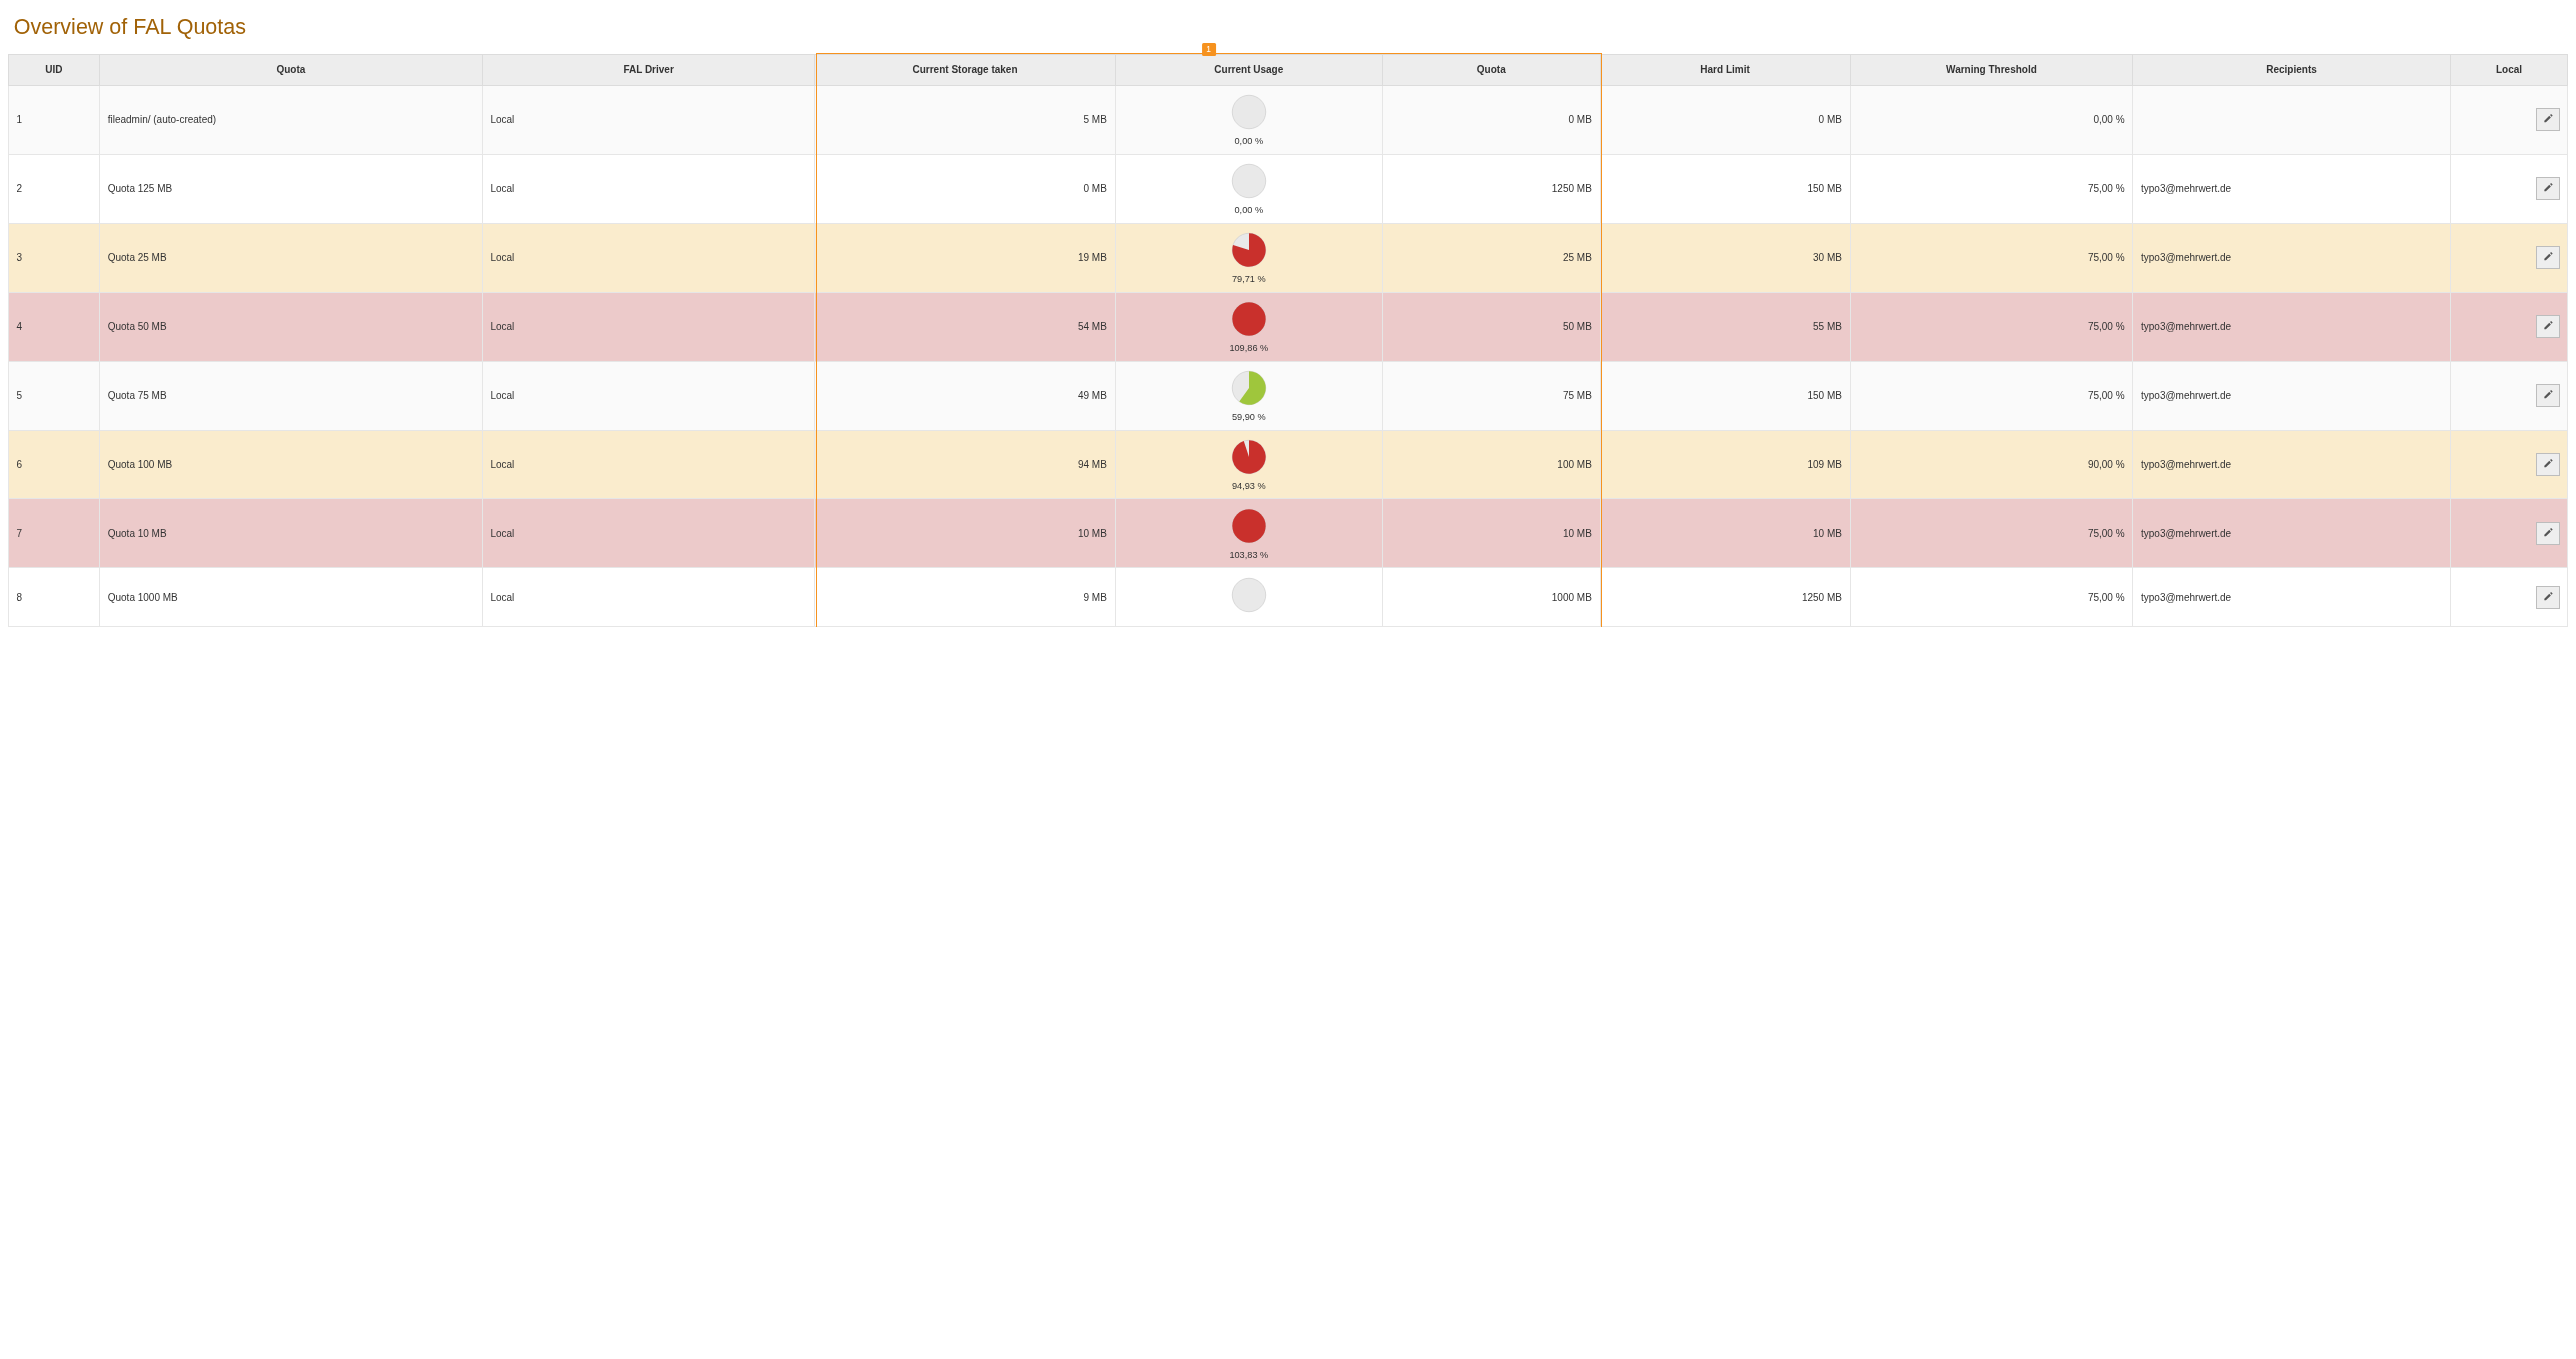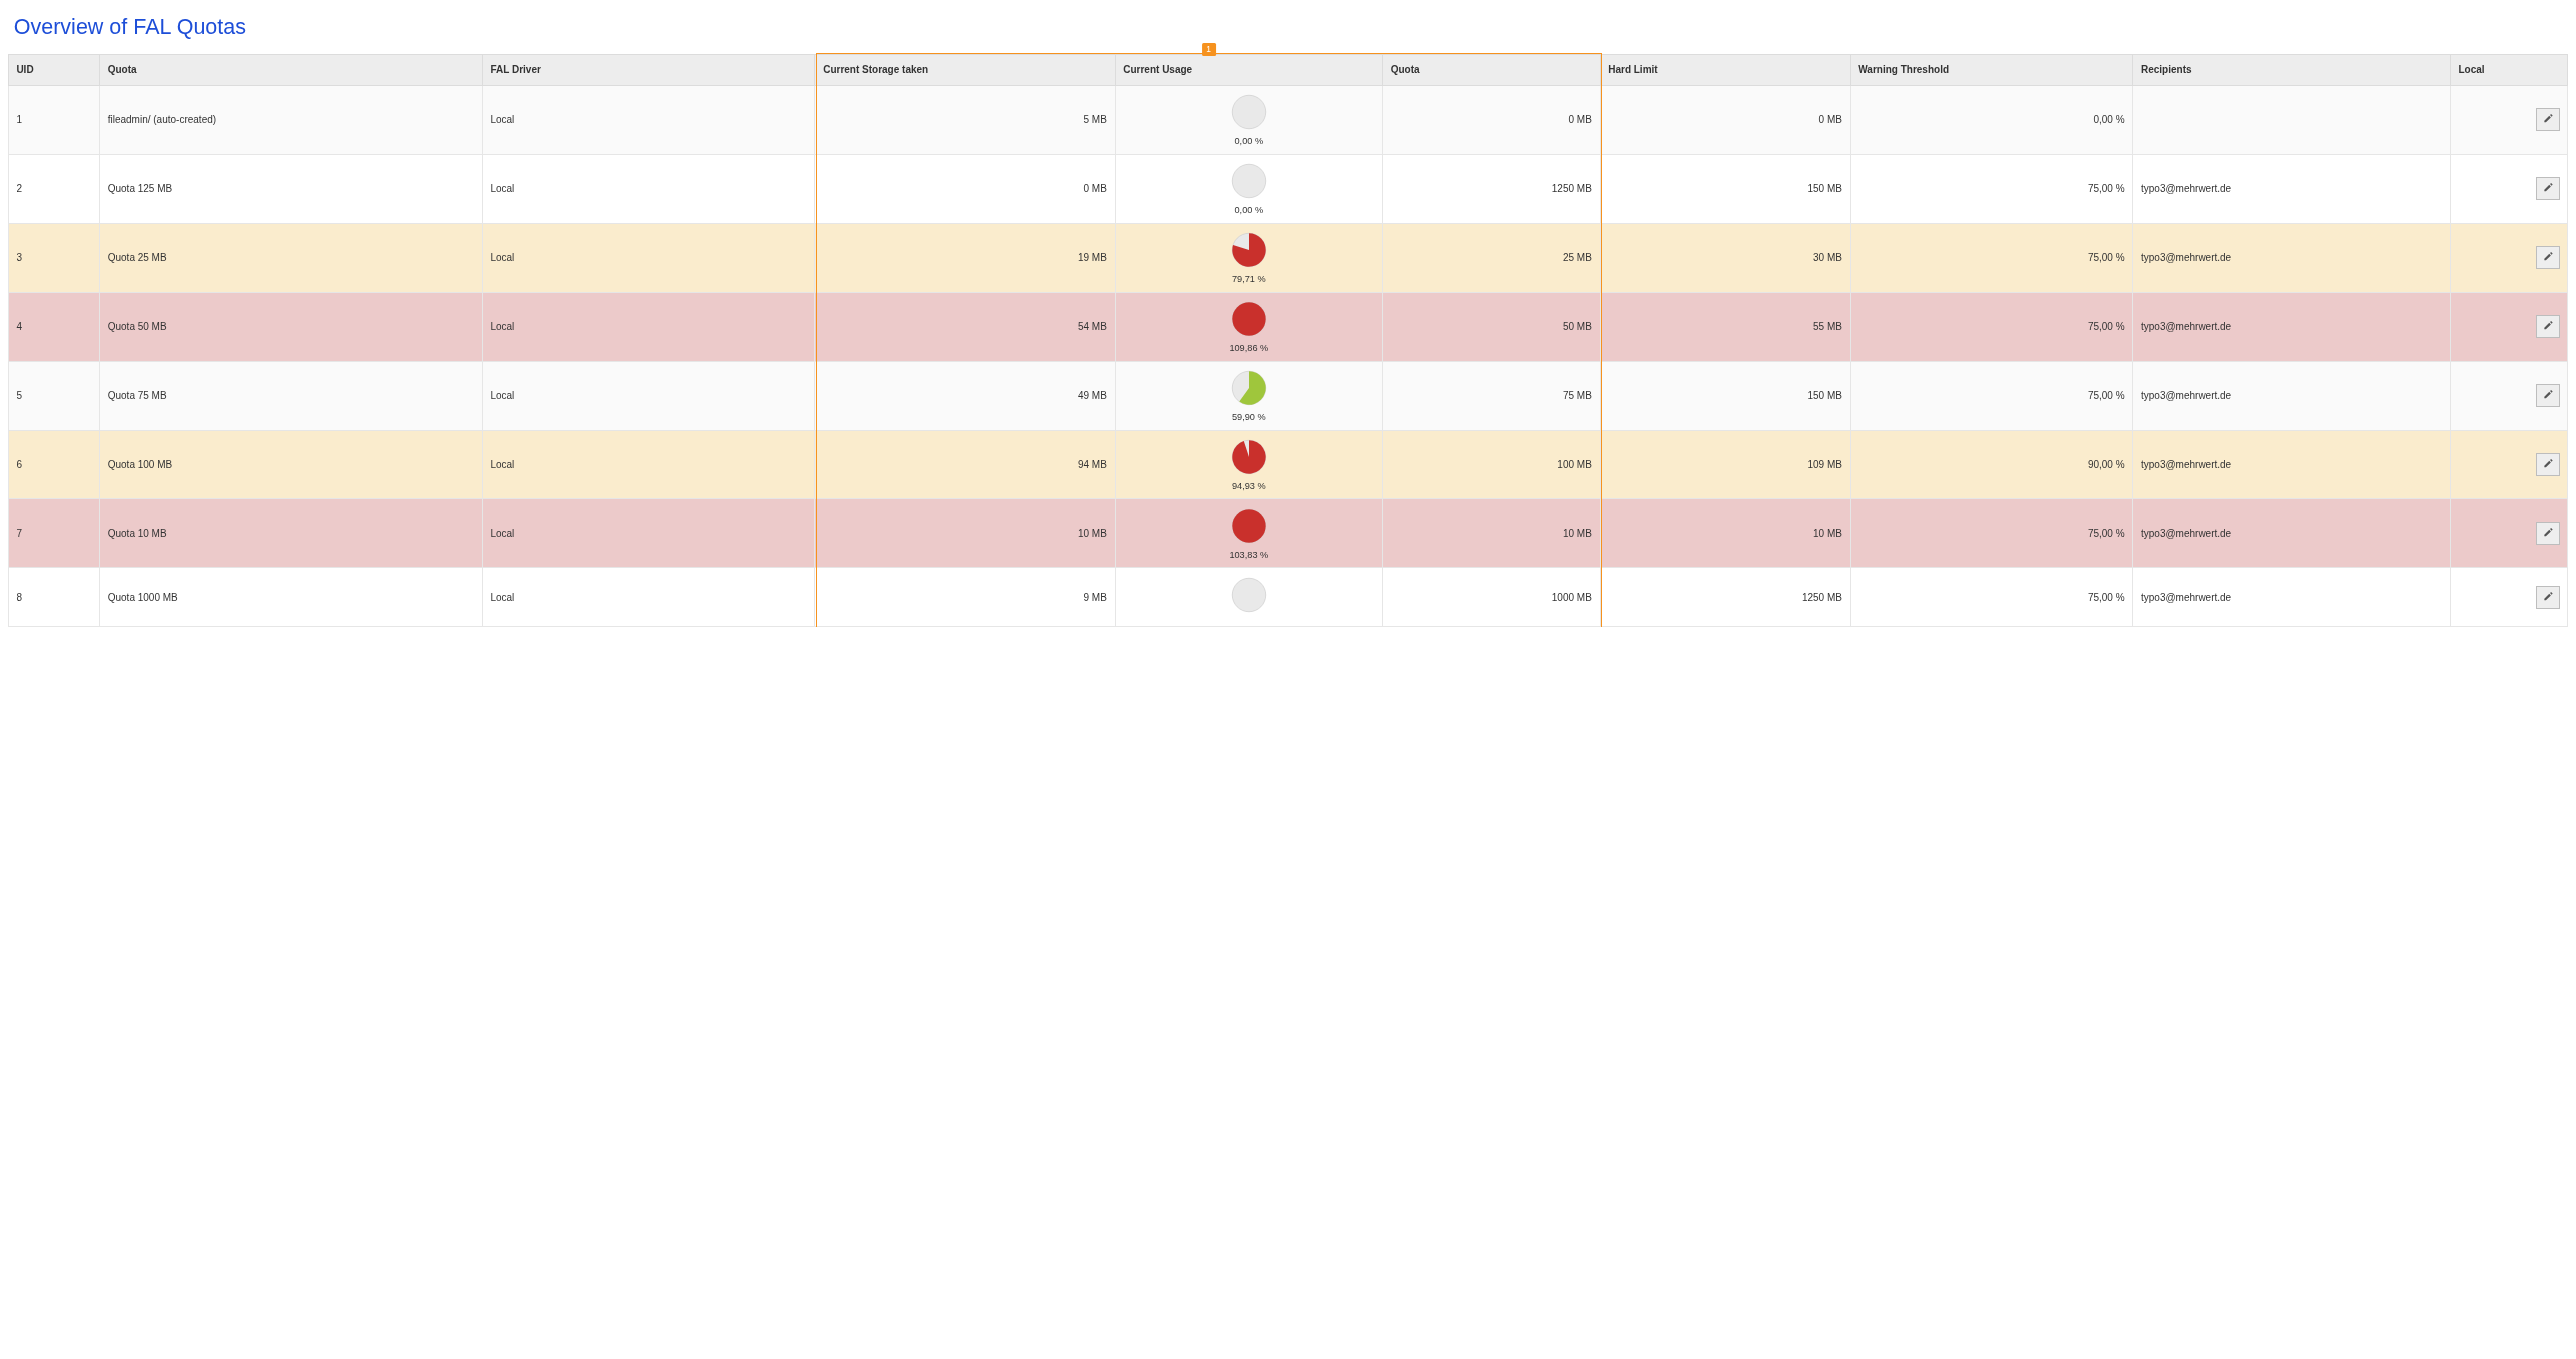--- a/index.html
+++ b/index.html
@@ -4,7 +4,7 @@
 <style>
   html,body{margin:0;padding:0;font-family:Verdana,Geneva,sans-serif;font-size:10px;color:#333;background:#fff}
   .wrap{padding:15.3px 7.7px 0 7.7px}
-  h1{font-family:"Segoe UI",Arial,sans-serif;font-weight:400;font-size:21.5px;margin:0 0 14px 6.1px;color:#1d4ed8}
+  h1{font-family:"Segoe UI",Arial,sans-serif;font-weight:400;font-size:21.5px;margin:0 0 14px 6.1px;color:#a16207}
   table{width:100%;border-collapse:collapse;table-layout:fixed}
   th{background:#ededed;text-align:left;font-weight:700;font-size:10px;padding:9.2px 7.7px;border:0.8px solid #dcdcdc}
   th.right{}

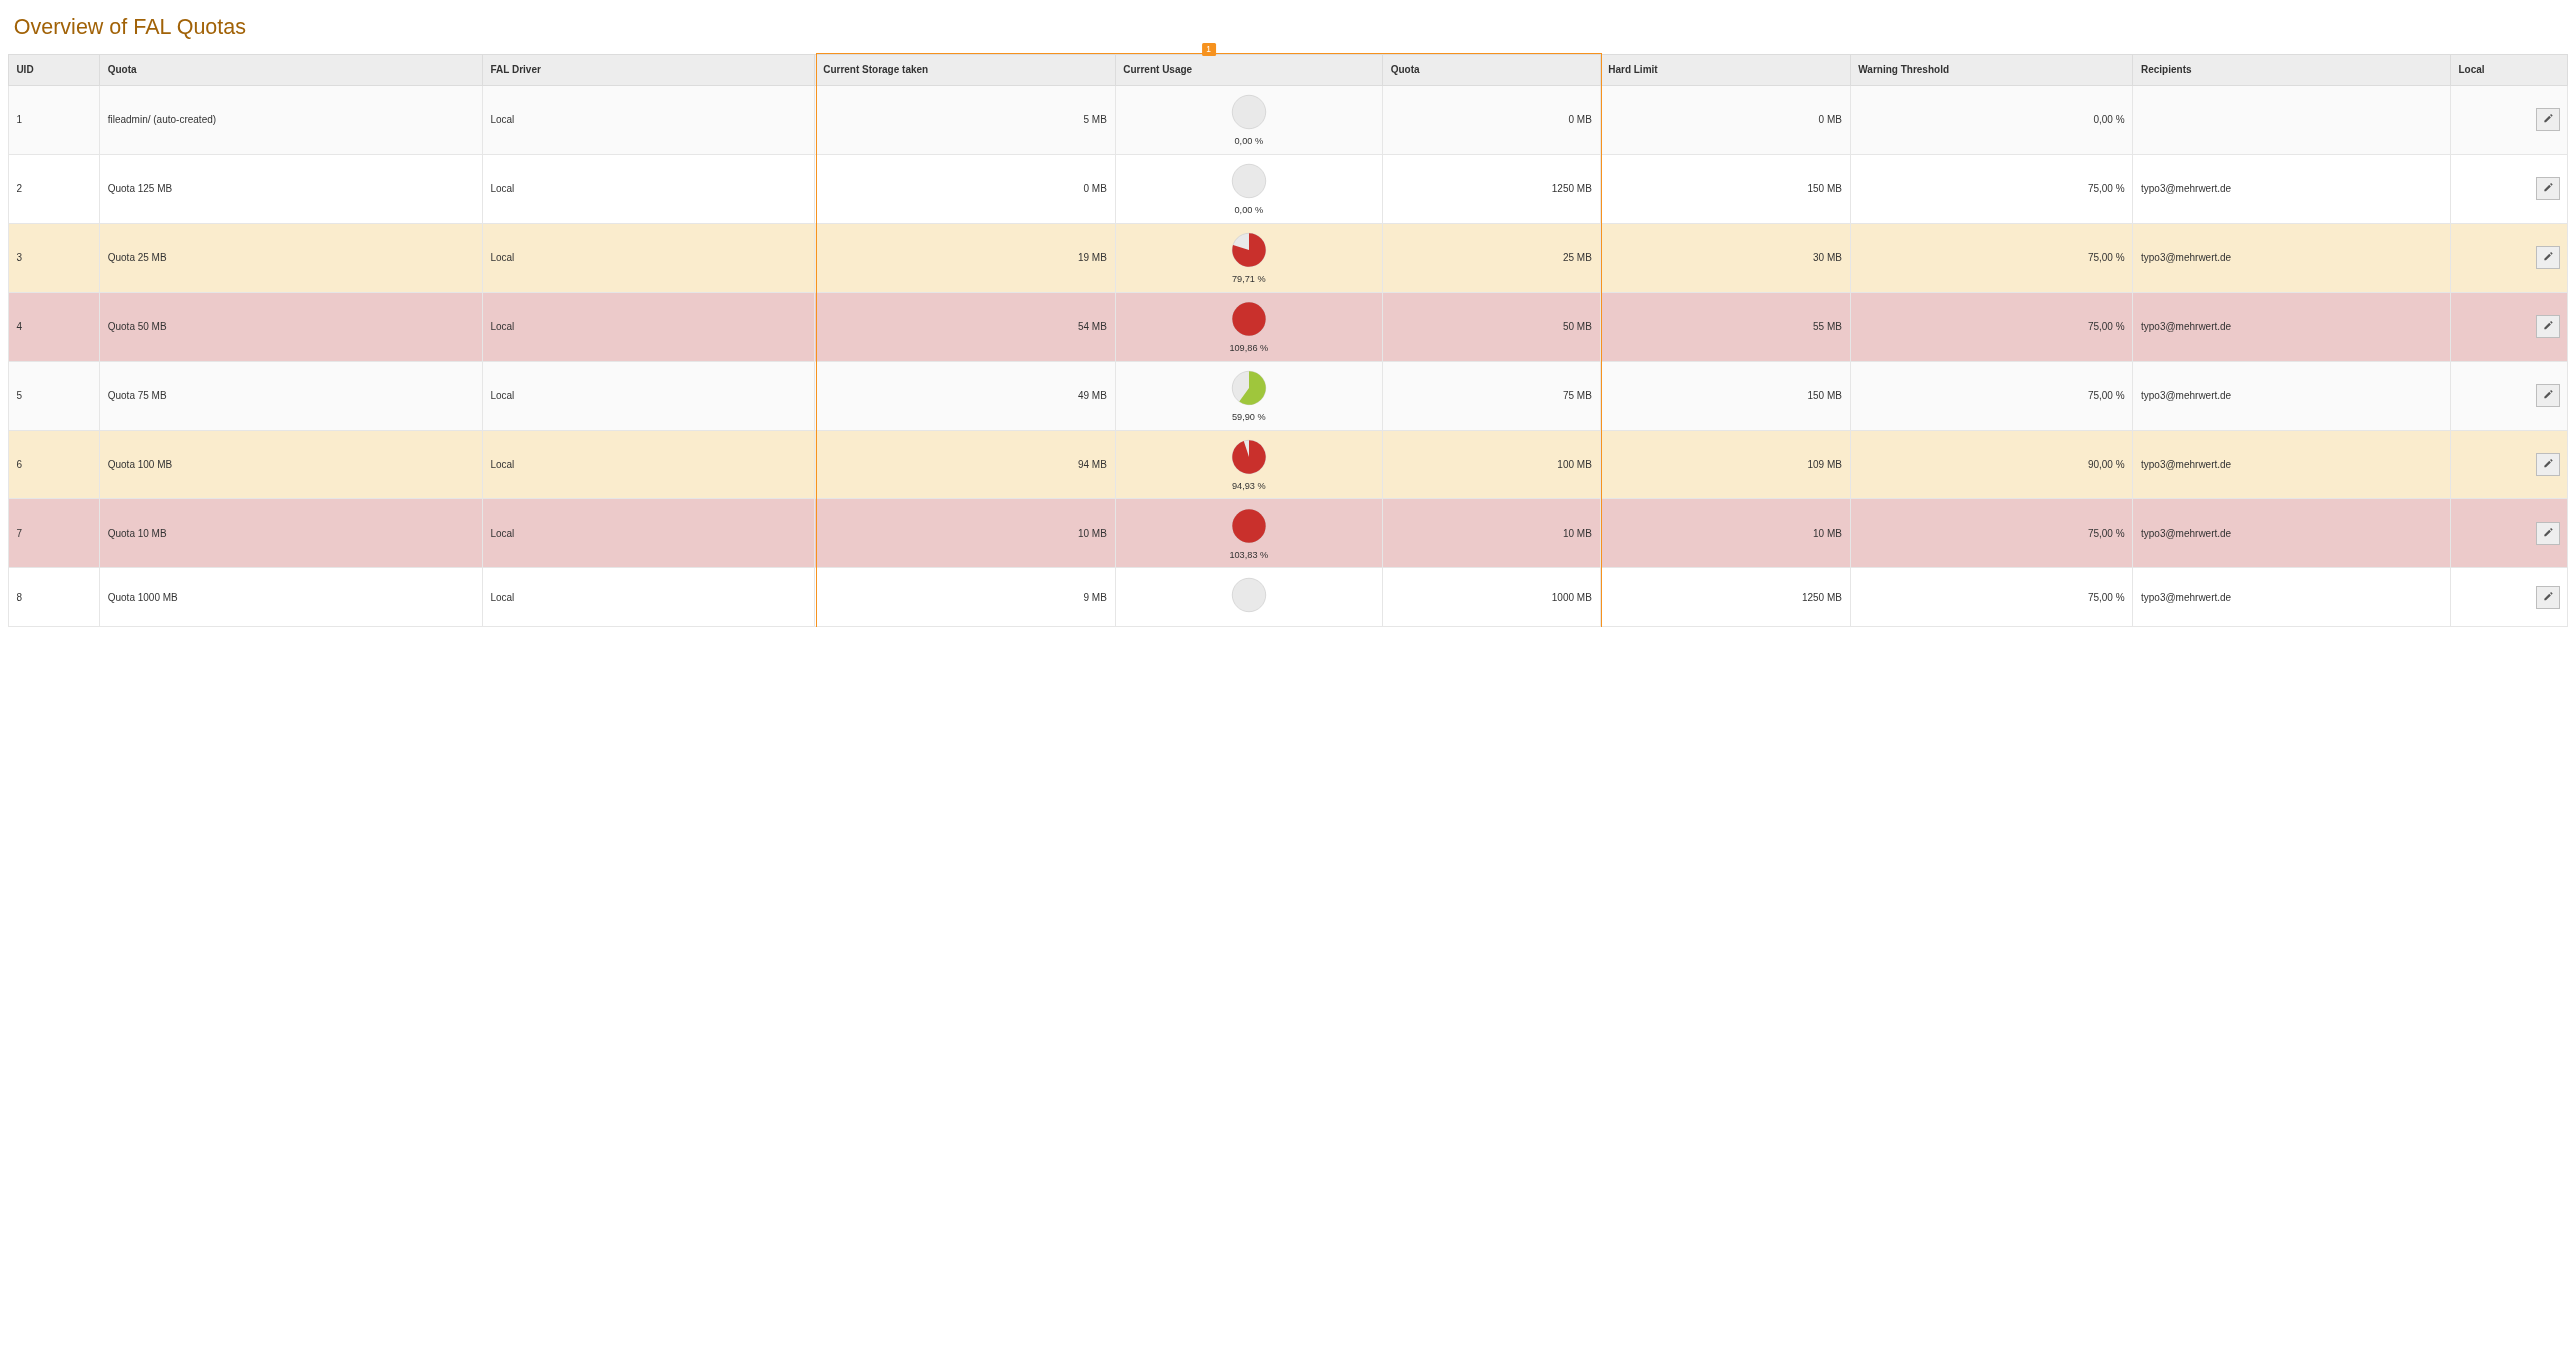--- a/index.html
+++ b/index.html
@@ -6,7 +6,7 @@
   .wrap{padding:15.3px 7.7px 0 7.7px}
   h1{font-family:"Segoe UI",Arial,sans-serif;font-weight:400;font-size:21.5px;margin:0 0 14px 6.1px;color:#a16207}
   table{width:100%;border-collapse:collapse;table-layout:fixed}
-  th{background:#ededed;text-align:left;font-weight:700;font-size:10px;padding:9.2px 7.7px;border:0.8px solid #dcdcdc}
+  th{background:#ededed;text-align:center;font-weight:700;font-size:10px;padding:9.2px 7.7px;border:0.8px solid #dcdcdc}
   th.right{}
   td{padding:7.7px 7.7px;border:0.8px solid #e6e6e6;vertical-align:middle;font-size:10px}
   td.right{text-align:right}

